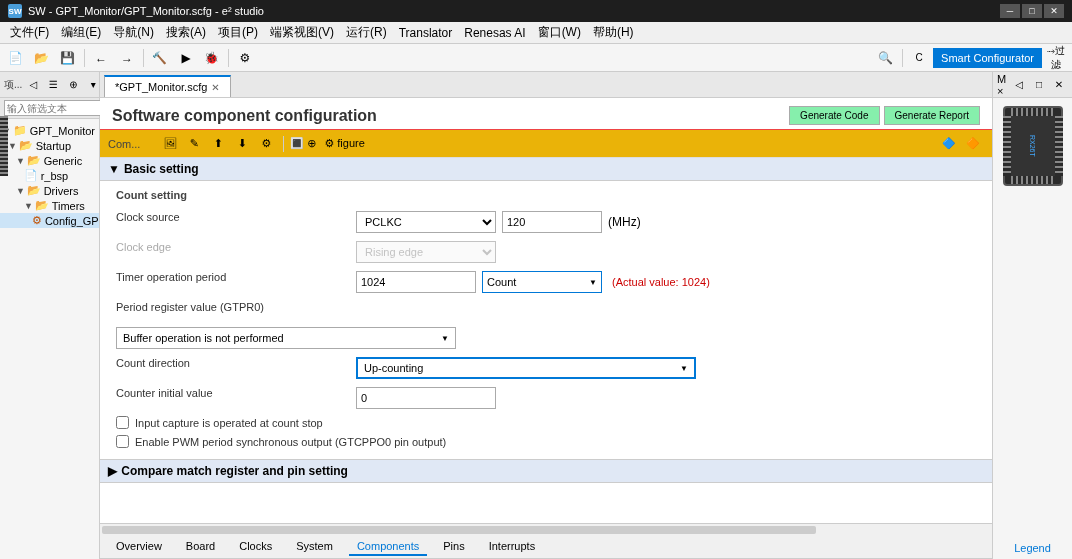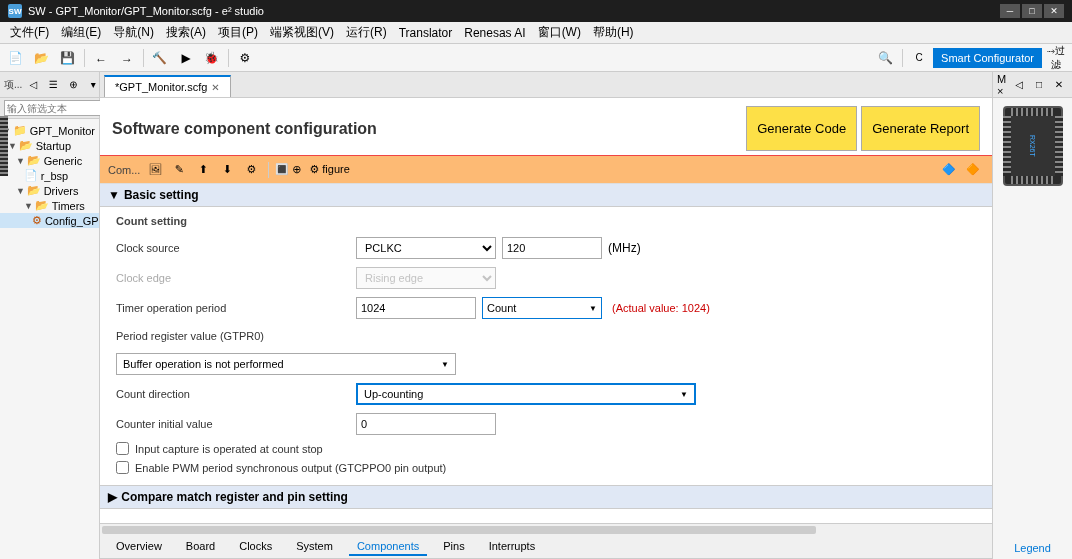--- a/index.html
+++ b/index.html
@@ -54,7 +54,7 @@
     .sw-config-header { padding: 8px 12px 4px; background: #fff; border-bottom: 1px solid #ef4444; display: flex; justify-content: space-between; align-items: center; }
     .sw-config-title { font-size: 16px; font-weight: bold; color: #333; }
     .gen-buttons { display: flex; gap: 4px; }
-    .gen-btn { padding: 14px 10px; font-size: 13px; background: #fde047; border: 1px solid #aaa; cursor: pointer; }
+    .gen-btn { padding: 3px 10px; font-size: 10px; background: #86efac; border: 1px solid #aaa; cursor: pointer; }
     
     
     .config-area { flex: 1; overflow-y: auto; background: #fff; }

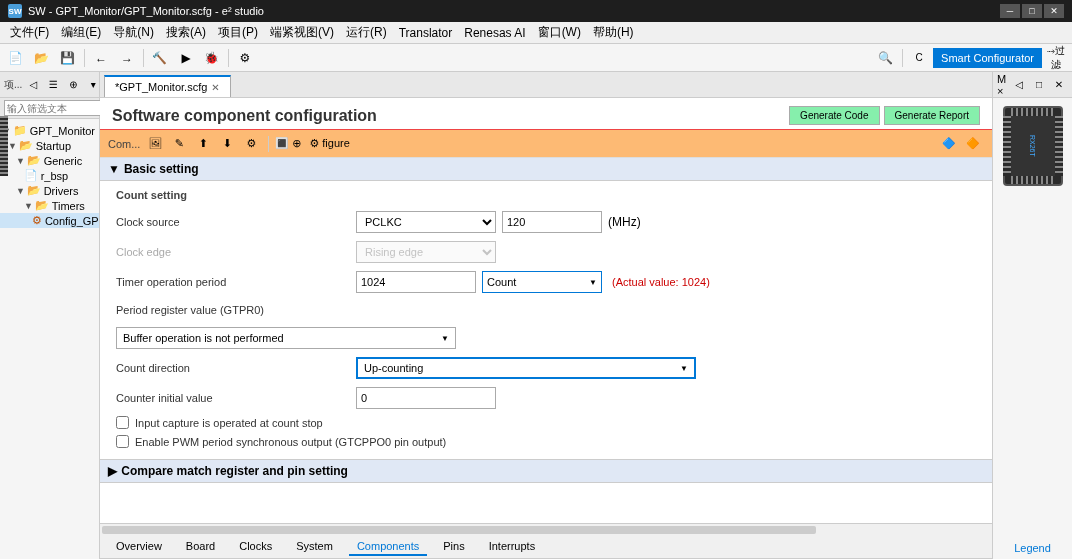--- a/index.html
+++ b/index.html
@@ -47,7 +47,7 @@
     .tab-close { font-size: 10px; color: #666; }
     
     
-    .comp-toolbar { height: 28px; background: #fdba74; border-bottom: 1px solid #ddd; display: flex; align-items: center; padding: 0 8px; gap: 0; }
+    .comp-toolbar { height: 28px; background: #eab308; border-bottom: 1px solid #ddd; display: flex; align-items: center; padding: 0 8px; gap: 15px; }
     .comp-tb-btn { width: 22px; height: 20px; border: 1px solid transparent; background: transparent; cursor: pointer; display: flex; align-items: center; justify-content: center; font-size: 11px; }
     
     

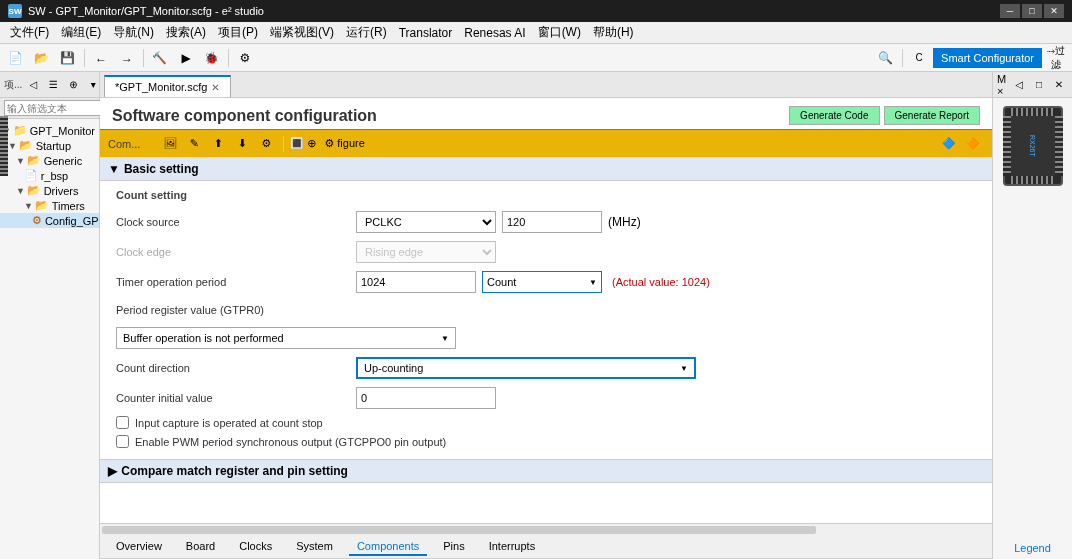--- a/index.html
+++ b/index.html
@@ -63,7 +63,7 @@
     .section-content { padding: 8px 16px; }
     .subsection-label { font-size: 11px; color: #444; margin-bottom: 6px; font-weight: bold; }
     
-    .config-row { display: flex; align-items: center; padding: 4px 0; min-height: 26px; }
+    .config-row { display: flex; align-items: flex-start; padding: 4px 0; min-height: 26px; }
     .config-label { width: 240px; font-size: 11px; color: #333; flex-shrink: 0; }
     .config-label.disabled { color: #aaa; }
     .config-value { flex: 1; display: flex; align-items: center; gap: 6px; }

